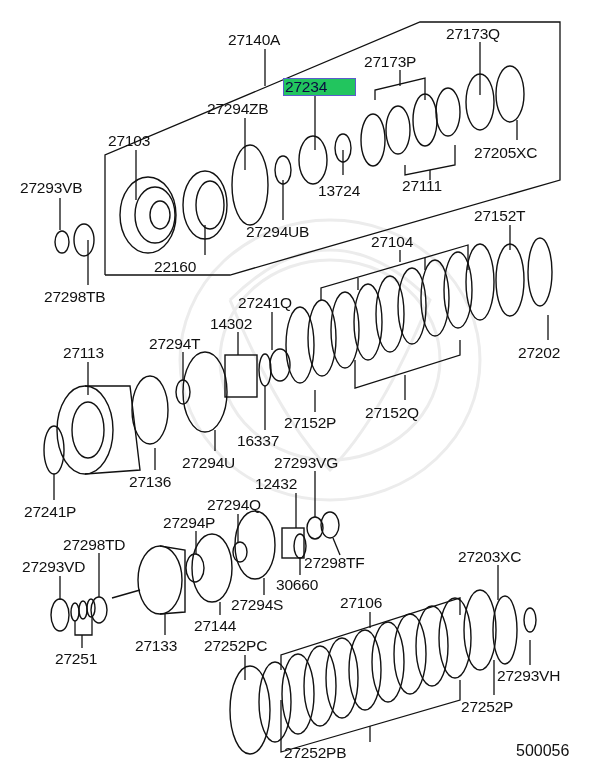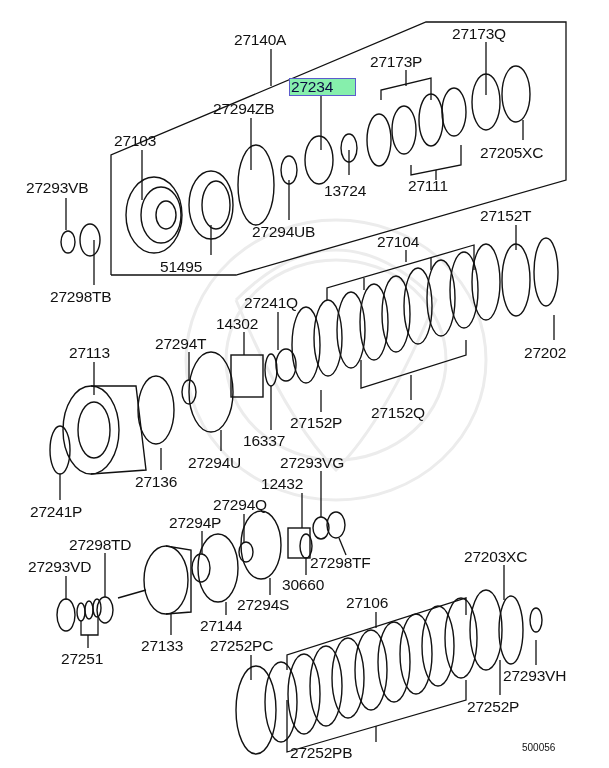--- a/index.html
+++ b/index.html
@@ -4,7 +4,7 @@
 <style>
   html, body { margin:0; padding:0; background:#ffffff; }
   body { width:609px; height:768px; position:relative; overflow:hidden; font-family:"Liberation Sans", sans-serif; }
-  #diagram { position:absolute; left:6px; top:0; width:500px; height:768px; }
+  #diagram { position:absolute; left:0; top:0; width:500px; height:768px; }
   .lbl { position:absolute; font-size:15.5px; color:#111; white-space:nowrap; line-height:16px; letter-spacing:-0.2px; }
   .lbl.hl { background:#86efac; border:1px solid #5c5ccc; color:#0a0a40; padding:0 22px 0 1px; }
   .docid { position:absolute; font-size:10px; color:#111; }

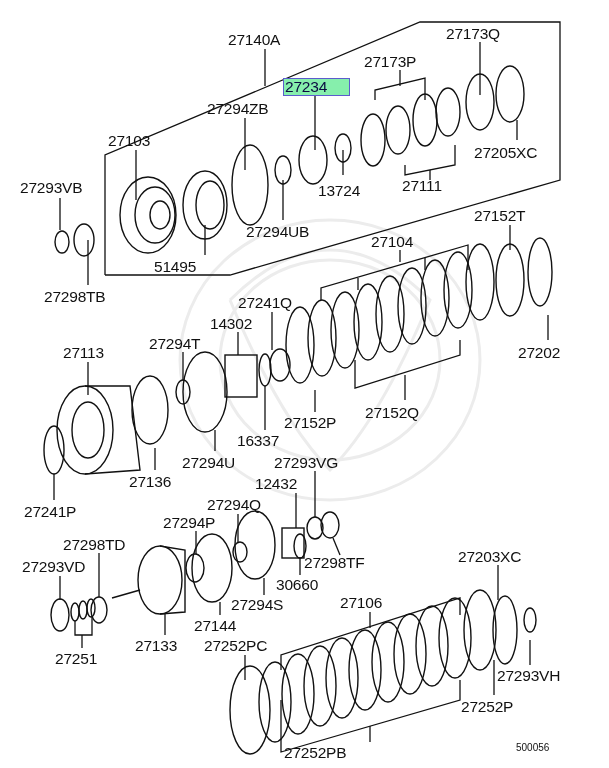--- a/index.html
+++ b/index.html
@@ -6,7 +6,7 @@
   body { width:609px; height:768px; position:relative; overflow:hidden; font-family:"Liberation Sans", sans-serif; }
   #diagram { position:absolute; left:0; top:0; width:500px; height:768px; }
   .lbl { position:absolute; font-size:15.5px; color:#111; white-space:nowrap; line-height:16px; letter-spacing:-0.2px; }
-  .lbl.hl { background:#86efac; border:1px solid #5c5ccc; color:#0a0a40; padding:0 22px 0 1px; }
+  .lbl.hl { background:#22c55e; border:1px solid #5c5ccc; color:#0a0a40; padding:0 28px 0 1px; }
   .docid { position:absolute; font-size:10px; color:#111; }
   svg .ln { stroke:#111; stroke-width:1.3; fill:none; }
   svg .pt { stroke:#111; stroke-width:1.4; fill:none; }

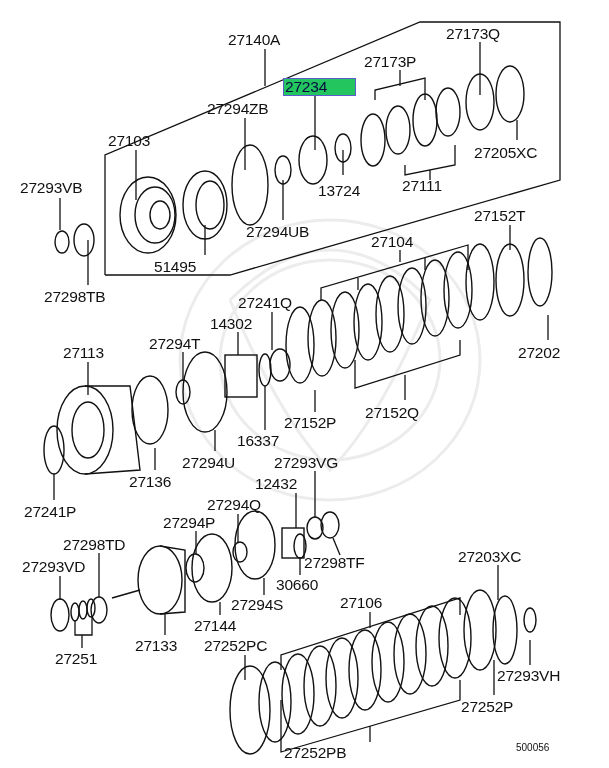--- a/index.html
+++ b/index.html
@@ -179,7 +179,7 @@
 <div class="lbl" style="left:246px;top:224px">27294UB</div>
 <div class="lbl" style="left:474px;top:208px">27152T</div>
 <div class="lbl" style="left:371px;top:234px">27104</div>
-<div class="lbl" style="left:154px;top:259px">51495</div>
+<div class="lbl" style="left:154px;top:259px">22160</div>
 <div class="lbl" style="left:44px;top:289px">27298TB</div>
 <div class="lbl" style="left:238px;top:295px">27241Q</div>
 <div class="lbl" style="left:210px;top:316px">14302</div>

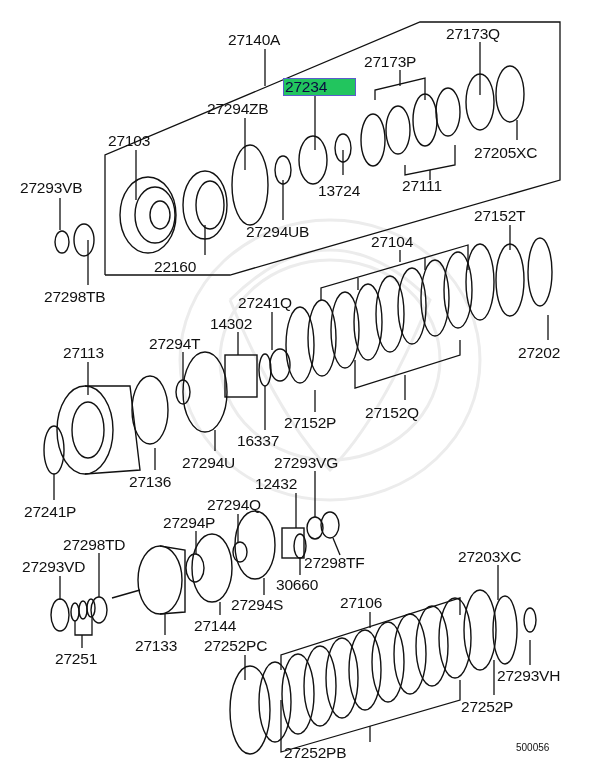--- a/index.html
+++ b/index.html
@@ -7,7 +7,7 @@
   #diagram { position:absolute; left:0; top:0; width:500px; height:768px; }
   .lbl { position:absolute; font-size:15.5px; color:#111; white-space:nowrap; line-height:16px; letter-spacing:-0.2px; }
   .lbl.hl { background:#22c55e; border:1px solid #5c5ccc; color:#0a0a40; padding:0 28px 0 1px; }
-  .docid { position:absolute; font-size:10px; color:#111; }
+  .docid { position:absolute; font-size:16px; color:#111; }
   svg .ln { stroke:#111; stroke-width:1.3; fill:none; }
   svg .pt { stroke:#111; stroke-width:1.4; fill:none; }
   svg .wm { stroke:#ececec; stroke-width:3; fill:none; }

